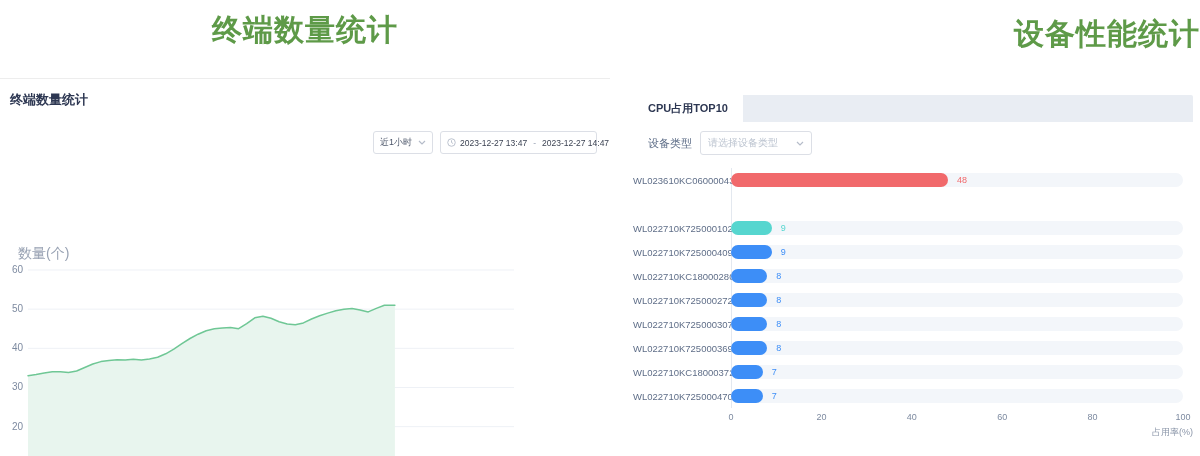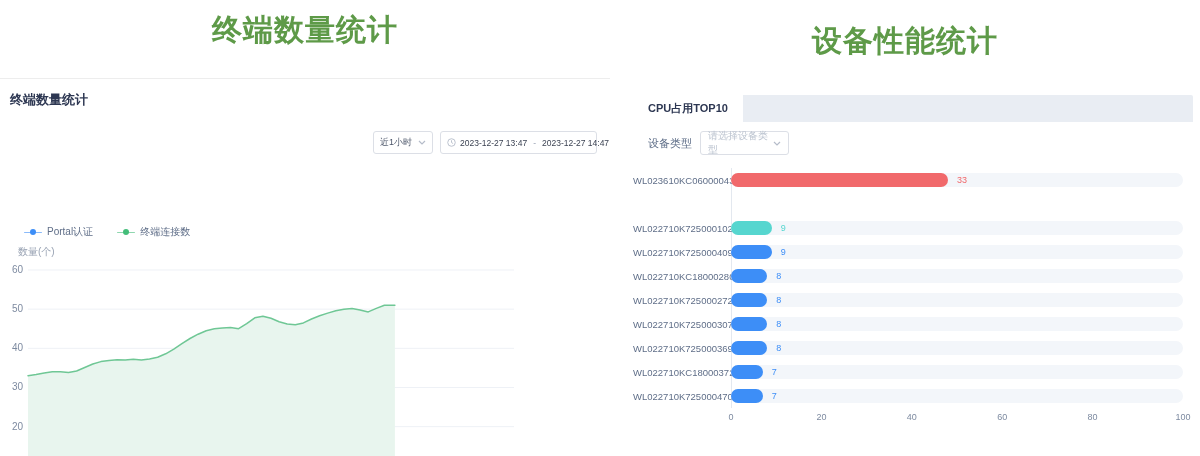--- a/index.html
+++ b/index.html
@@ -14,7 +14,7 @@
   .section-header { position:absolute; width:100%; text-align:center; font-weight:bold;
                     font-size:30px; color:#5e9a48; letter-spacing:1px; }
   .half.left  .section-header { top:10px; }
-  .half.right .section-header { top:21px; }
+  .half.right .section-header { top:14px;text-align:right; }
 
   
   .left-panel { position:absolute; top:78px; left:0; width:610px; height:378px; border-top:1px solid #ededed; }

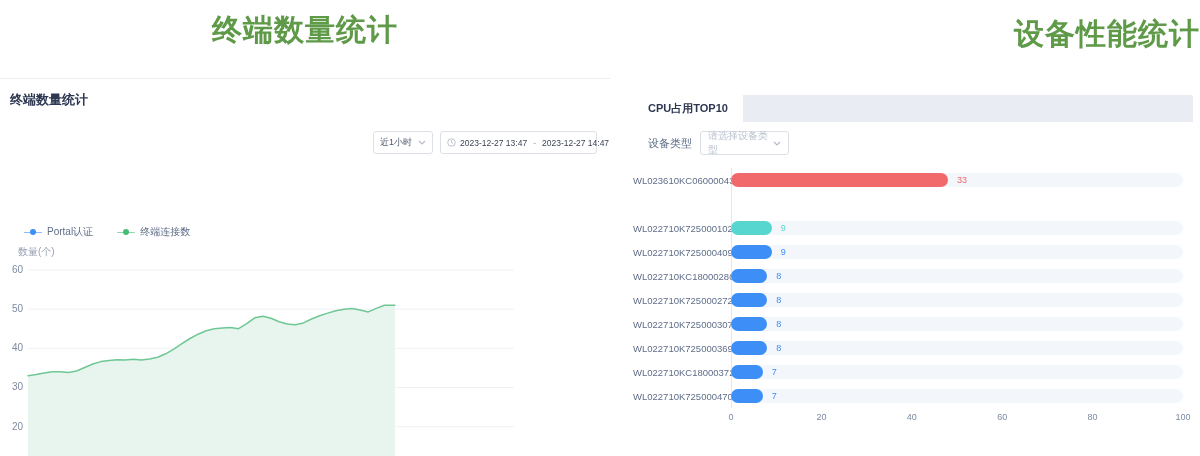--- a/index.html
+++ b/index.html
@@ -49,7 +49,7 @@
 
   .filter-row { display:flex; align-items:center; margin:9px 0 0 15px; gap:8px; }
   .filter-label { font-size:11px; color:#5a6a85; }
-  .device-type { width:89px; height:24px; padding:0 7px; }
+  .device-type { width:112px; height:24px; padding:0 7px; }
   .device-type .placeholder { font-size:10px; color:#bcc4d0; }
 
   .bar-chart { position:absolute; top:73px; left:0; width:560px; height:240px; }

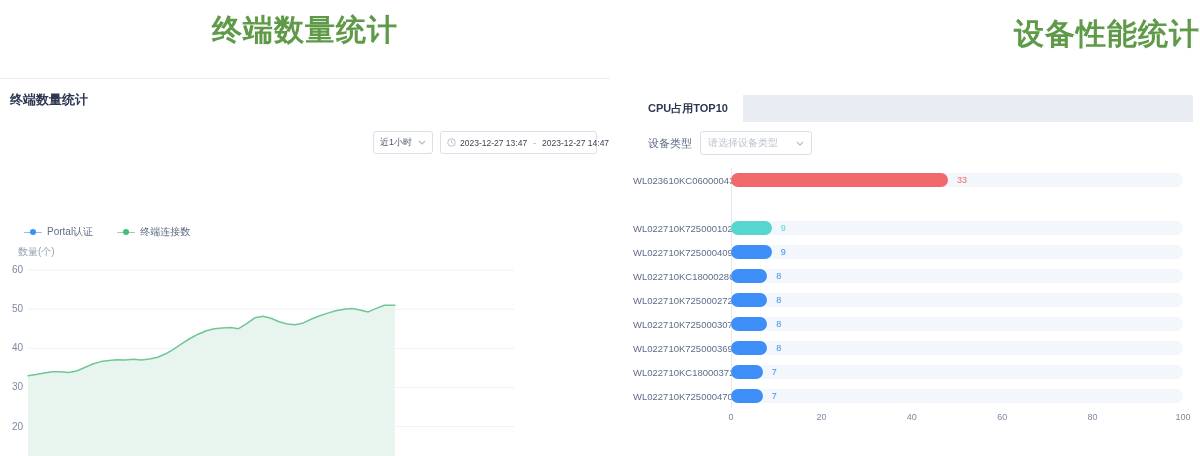--- a/index.html
+++ b/index.html
@@ -178,7 +178,7 @@
             <span class="bar-label">WL023610KC06000043</span>
             <span class="bar-track" style="background:#f3f6fa">
               <span class="bar-fill" style="width:48%;background:#f1696b"></span>
-              <span class="bar-value" style="left:calc(48% + 9px);color:#f1696b">33</span>
+              <span class="bar-value" style="left:calc(48% + 9px);color:#f1696b">48</span>
             </span>
           </div>
           <div class="bar-row" style="top: 48px;">

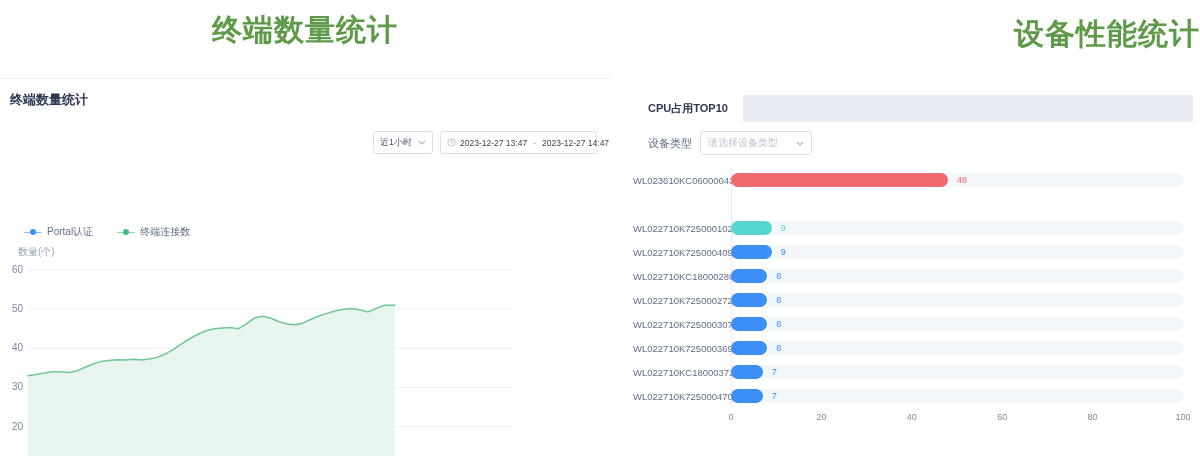--- a/index.html
+++ b/index.html
@@ -100,22 +100,6 @@
         </div>
       </div>
 
-      <div class="legend" id="legend">
-          <div class="legend-item">
-            <span class="legend-marker">
-              <span class="lm-line" style="background:#3d8ef799"></span>
-              <span class="lm-dot" style="background:#3d8ef7"></span>
-            </span>
-            <span>Portal认证</span>
-          </div>
-          <div class="legend-item">
-            <span class="legend-marker">
-              <span class="lm-line" style="background:#44bd7999"></span>
-              <span class="lm-dot" style="background:#44bd79"></span>
-            </span>
-            <span>终端连接数</span>
-          </div>
-        </div>
 
       <div class="y-name">数量(个)</div>
 

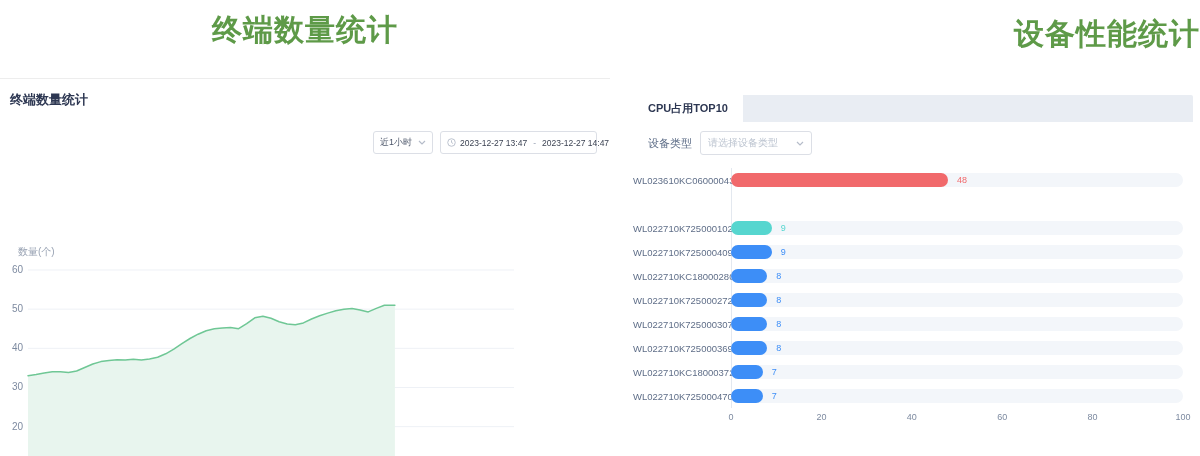--- a/index.html
+++ b/index.html
@@ -37,7 +37,7 @@
   .legend-marker .lm-line { position:absolute; left:0; top:4.5px; width:18px; height:1.5px; border-radius:1px; }
   .legend-marker .lm-dot  { position:absolute; left:6px; top:2px; width:6px; height:6px; border-radius:50%; }
 
-  .y-name { position:absolute; top:166px; left:18px; font-size:10px; color:#98a2b3; }
+  .y-name { position:absolute; top:166px; left:18px; font-size:14px; color:#98a2b3; }
   #line-chart { position:absolute; top:180px; left:0; }
 
   

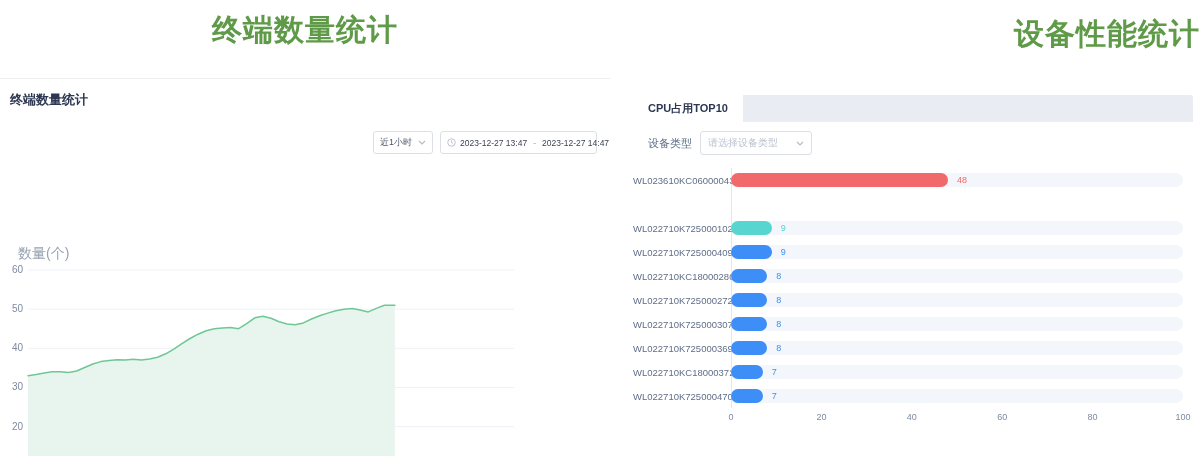--- a/index.html
+++ b/index.html
@@ -230,6 +230,7 @@
           <span class="bar-tick" style="left: 80%;">80</span>
           <span class="bar-tick" style="left: 100%;">100</span>
         </div>
+      <div class="bar-axis-name">占用率(%)</div>
     </div>
   </section>
 </div>

